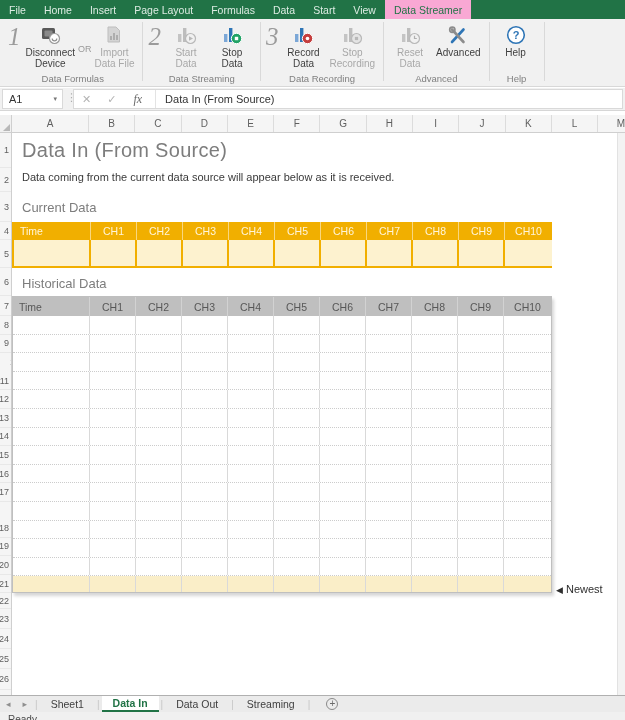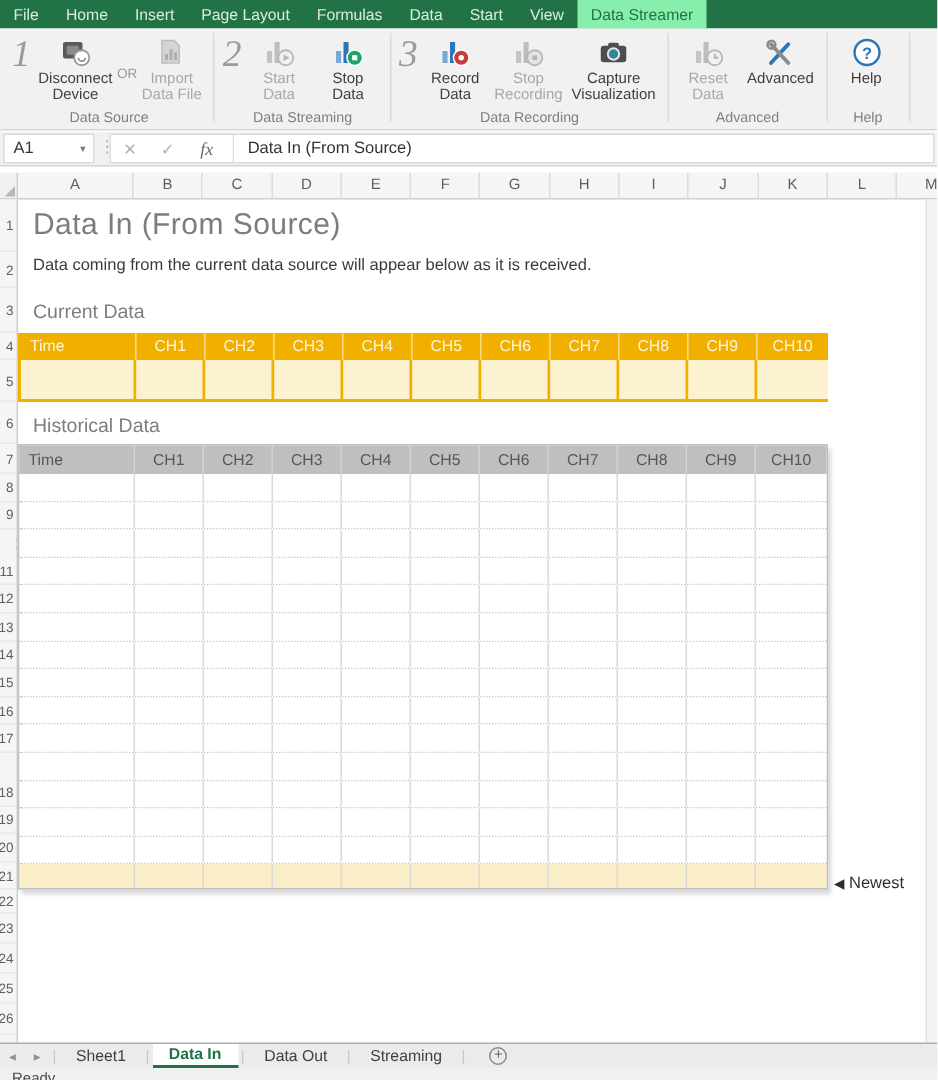--- a/index.html
+++ b/index.html
@@ -10,7 +10,7 @@
   #tabbar { position:absolute; left:0; top:0; width:625px; height:19px;
     background:#217346; display:flex; align-items:stretch; }
   .rtab { padding:0 9px; font-size:10.5px; color:#dcebe2; display:flex; align-items:center; white-space:nowrap; }
-  .rtab.active { background:#86efac; color:#217346; }
+  .rtab.active { background:#f9a8d4; color:#217346; }
   #tellme { display:flex; align-items:center; gap:5px; padding-left:16px; color:#bfdccd; font-size:10.5px; }
 
   

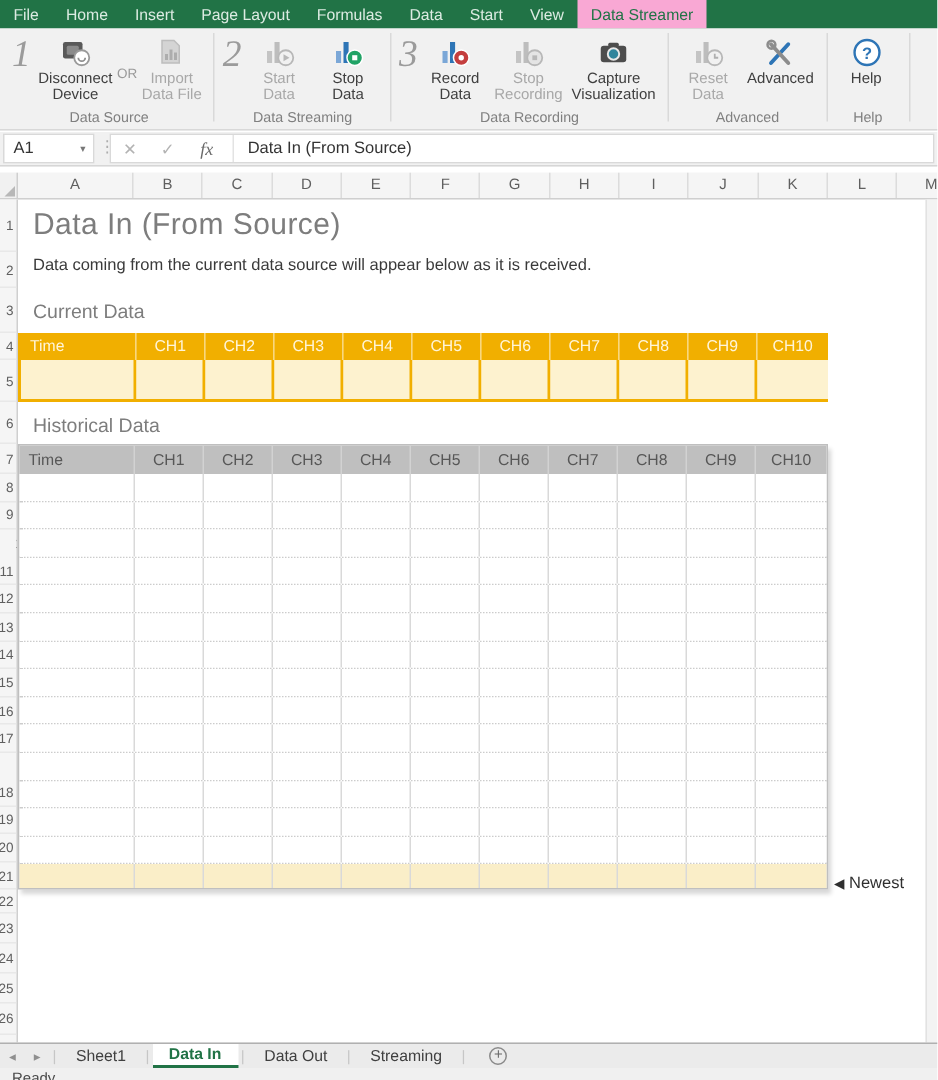--- a/index.html
+++ b/index.html
@@ -204,15 +204,6 @@
           </svg></div>
         <div class="lbl">Stop</div>
         <div class="lbl">Recording</div>
-      </div>
-      <div class="rbtn">
-        <div class="ic"><svg viewBox="0 0 24 24" width="24" height="24">
-            <rect x="8.5" y="5.5" width="7" height="3.5" rx="1" fill="#4d4d4d"></rect>
-            <rect x="3.5" y="7.5" width="17" height="11" rx="2" fill="#4d4d4d"></rect>
-            <circle cx="12" cy="13" r="3.8" fill="#31859c" stroke="#e8e8e8" stroke-width="1.3"></circle>
-          </svg></div>
-        <div class="lbl">Capture</div>
-        <div class="lbl">Visualization</div>
       </div>
       <div class="glabel">Data Recording</div>
     </section>

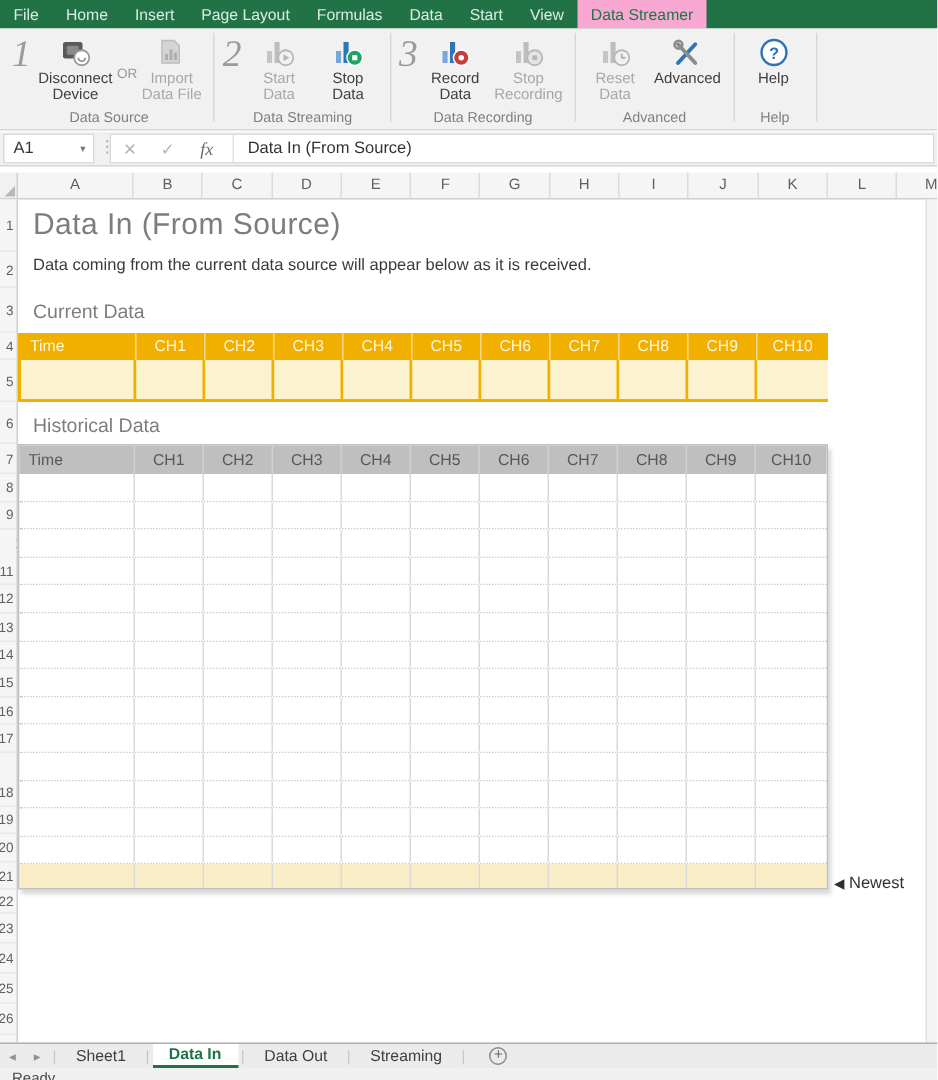--- a/index.html
+++ b/index.html
@@ -151,7 +151,7 @@
         <div class="lbl">Import</div>
         <div class="lbl">Data File</div>
       </div>
-      <div class="glabel">Data Source</div>
+      <div class="glabel">Data Formulas</div>
     </section>
     <div class="gsep"></div>
     <section class="rgroup">

